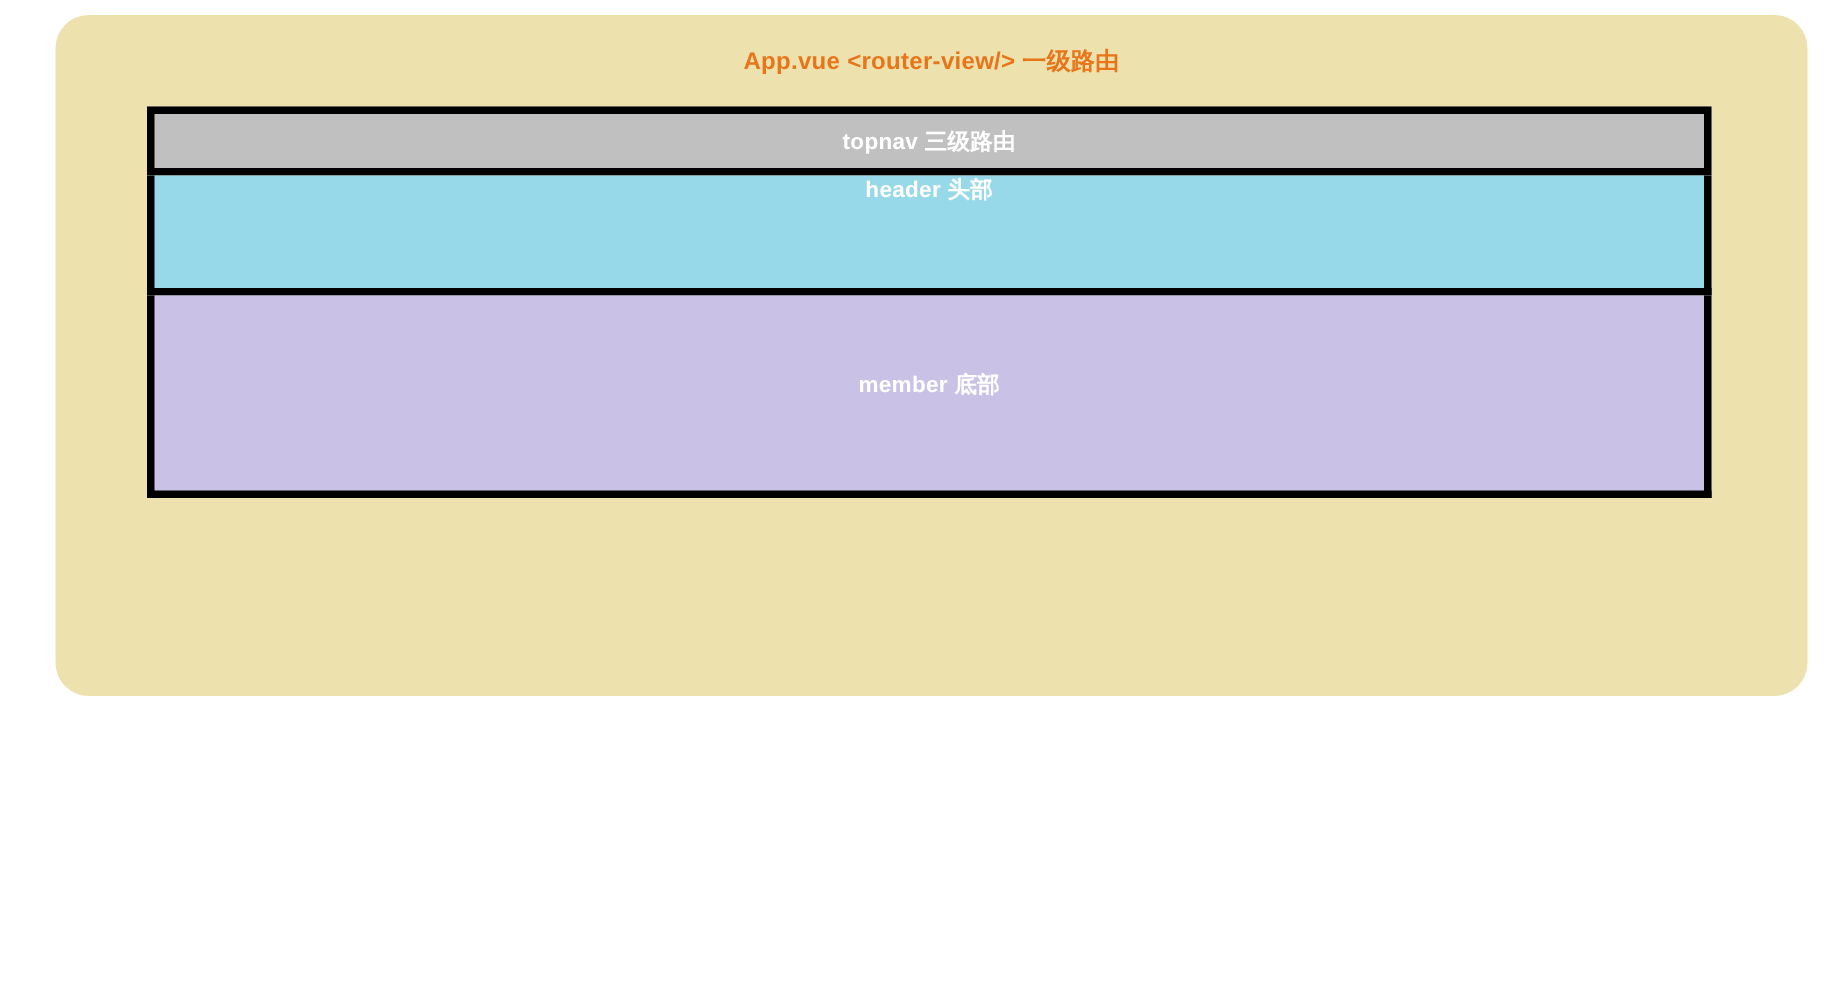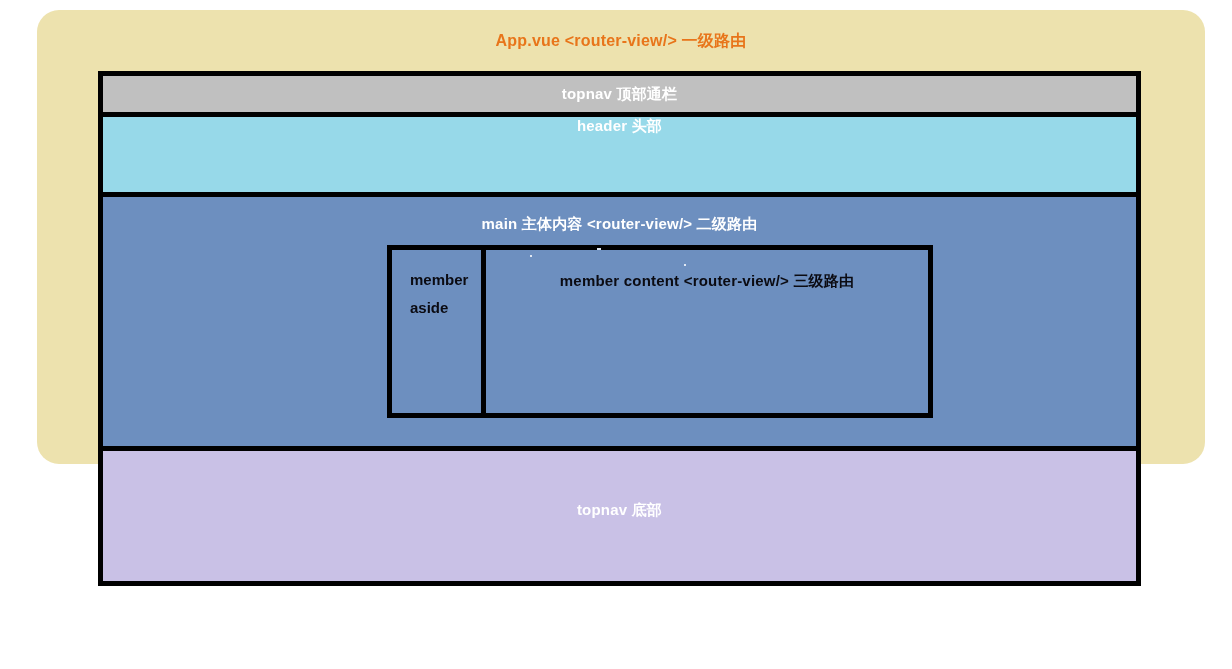--- a/index.html
+++ b/index.html
@@ -163,7 +163,7 @@
   <div id="layout-stack">
 
     <div class="region" id="region-topnav">
-      <span class="region-label">topnav  顶部通栏</span>
+      <span class="region-label">topnav  三级路由</span>
     </div>
 
     <div class="region" id="region-header">

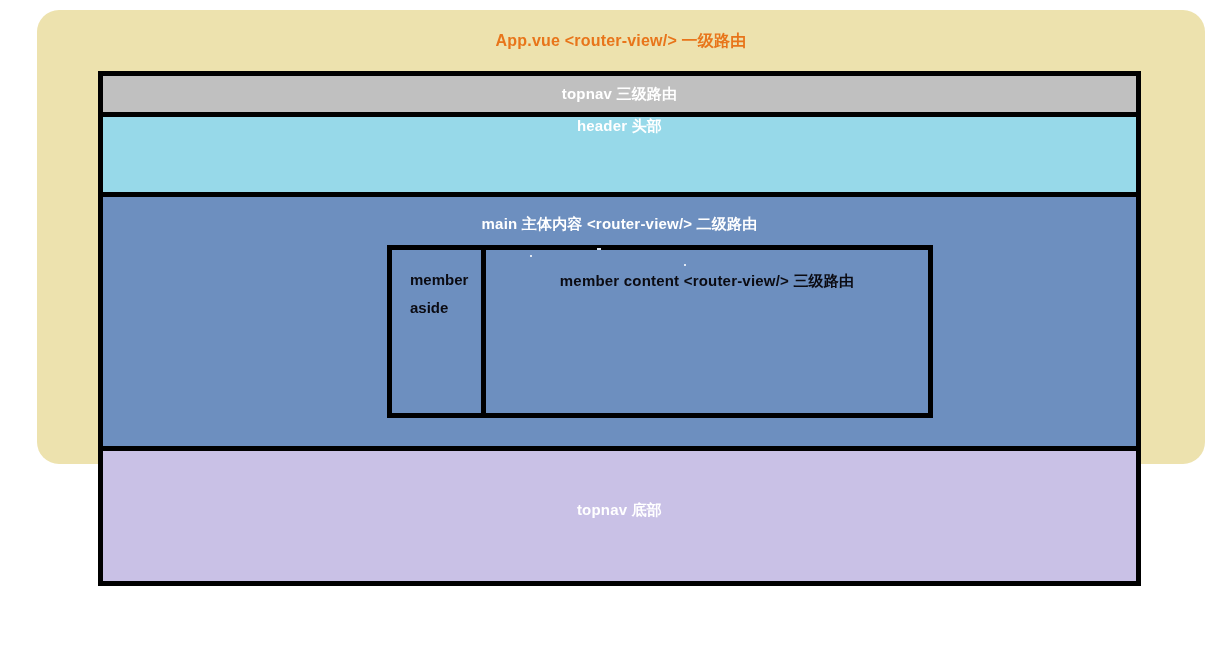--- a/index.html
+++ b/index.html
@@ -170,25 +170,6 @@
       <span class="region-label">header 头部</span>
     </div>
 
-    <div class="region" id="region-main">
-      <span class="region-label">main  主体内容  &lt;router-view/&gt; 二级路由</span>
-
-      <div id="member-wrap">
-
-        <div id="member-aside">
-          <div class="aside-line">member</div>
-          <div class="aside-line">aside</div>
-        </div>
-
-        <div id="member-content">
-          <span class="speck" style="left:143px;top:10px;"></span>
-          <span class="speck" style="left:210px;top:3px;width:4px;"></span>
-          <span class="speck" style="left:297px;top:19px;"></span>
-          <span id="member-content-label">member content &lt;router-view/&gt; 三级路由</span>
-        </div>
-
-      </div>
-    </div>
 
     <div class="region" id="region-footer">
       <span class="region-label">topnav 底部</span>

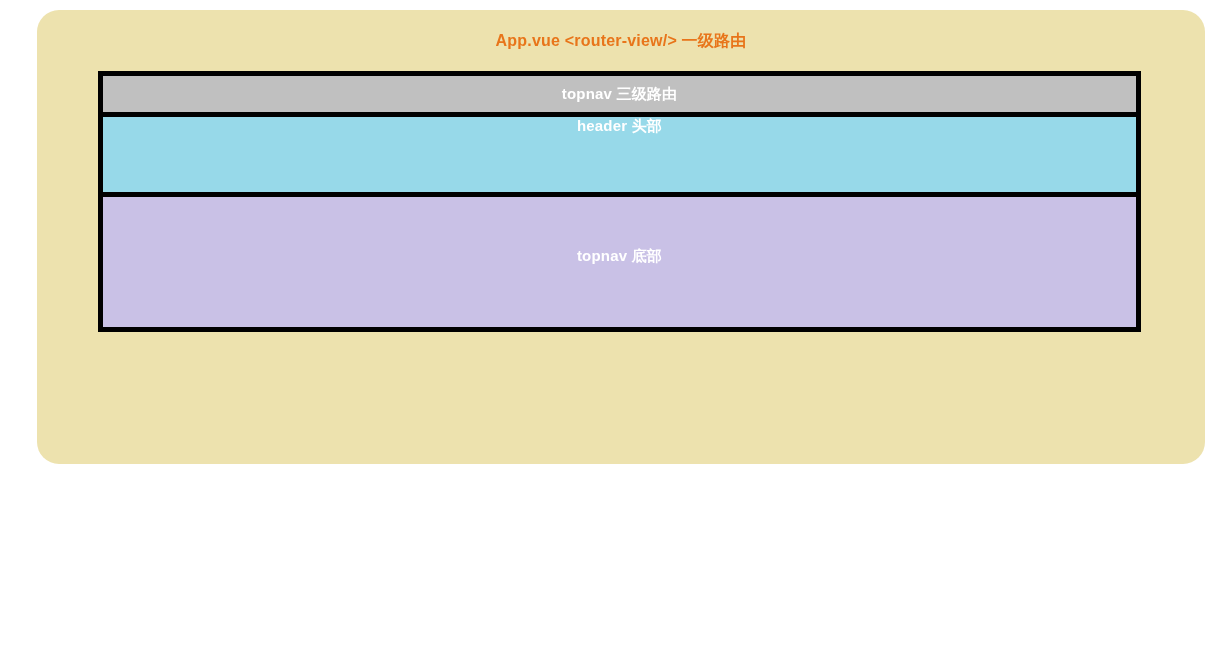--- a/index.html
+++ b/index.html
@@ -172,7 +172,7 @@
 
 
     <div class="region" id="region-footer">
-      <span class="region-label">topnav 底部</span>
+      <span class="region-label">member 底部</span>
     </div>
 
   </div>

